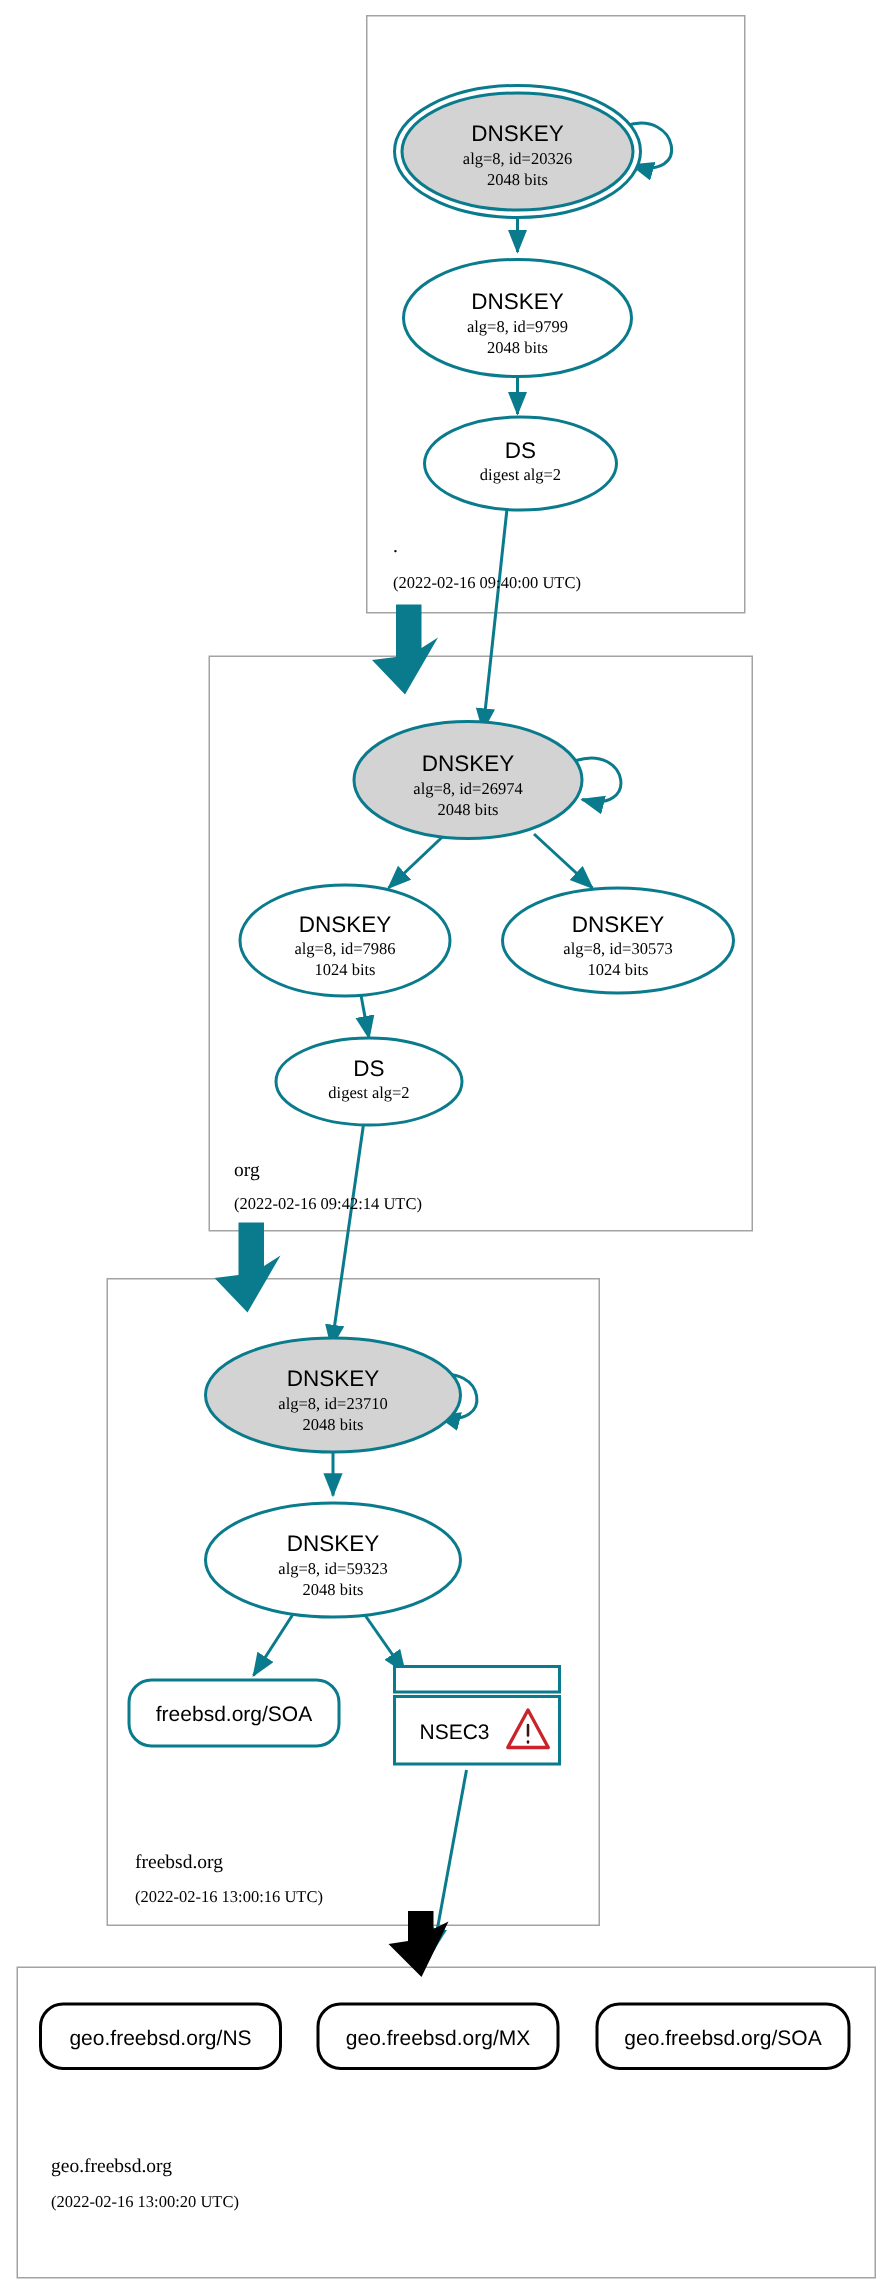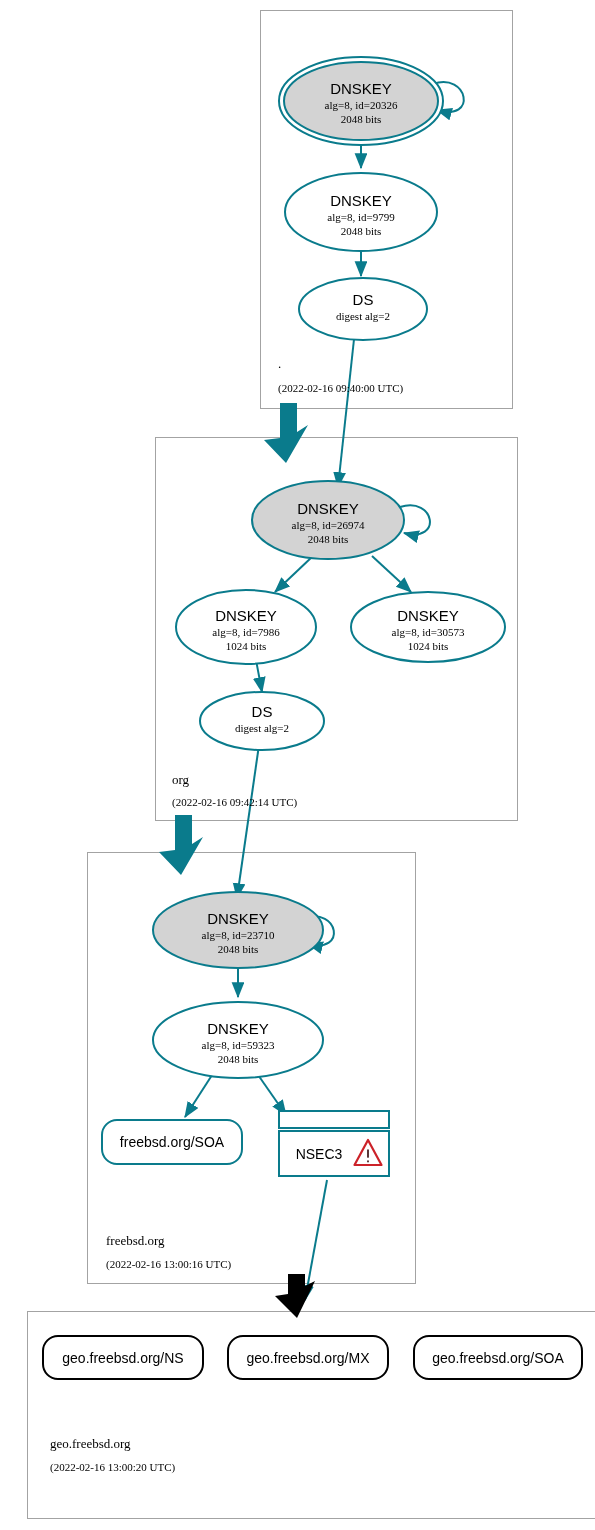--- a/index.html
+++ b/index.html
@@ -7,7 +7,7 @@
     width:595px;height:1530px;position:relative;overflow:hidden;
     font-family:"Liberation Sans", sans-serif;
   }
-  #stage{position:absolute;left:16px;top:0;width:540px;height:1530px;}
+  #stage{position:absolute;left:0;top:0;width:540px;height:1530px;}
   svg.layer{position:absolute;left:0;top:0;width:595px;height:1530px;}
   text{ -webkit-font-smoothing:antialiased; }
   .zone-box{ fill:#ffffff; stroke:#a3a3a3; stroke-width:1; }

